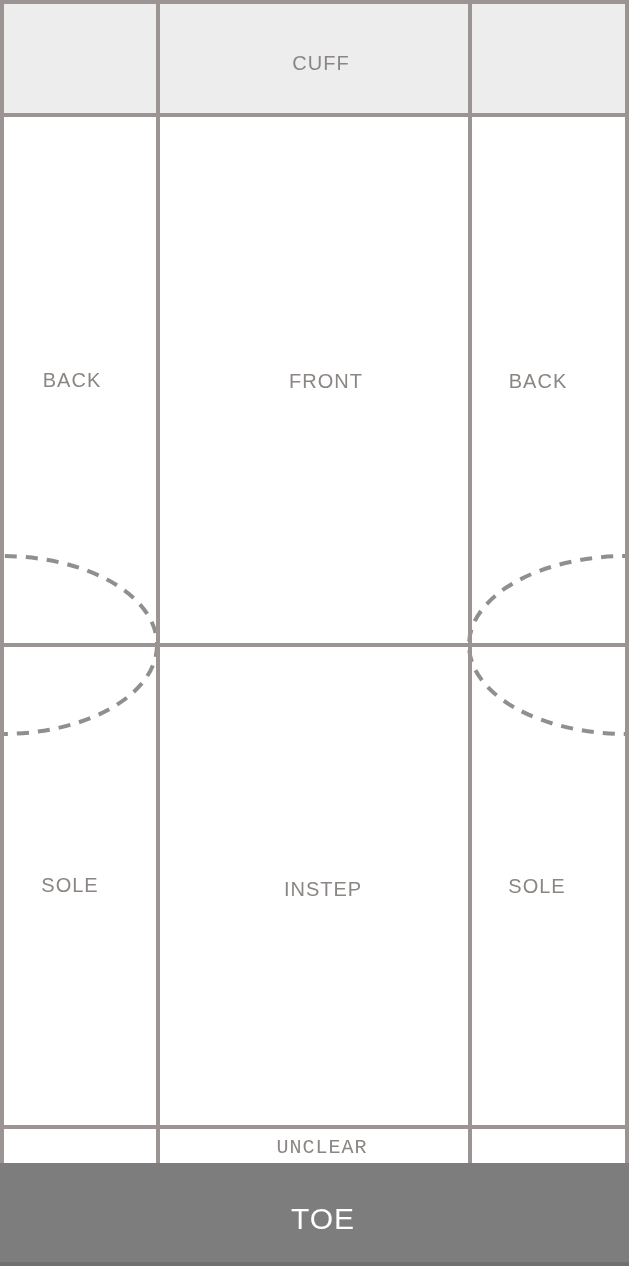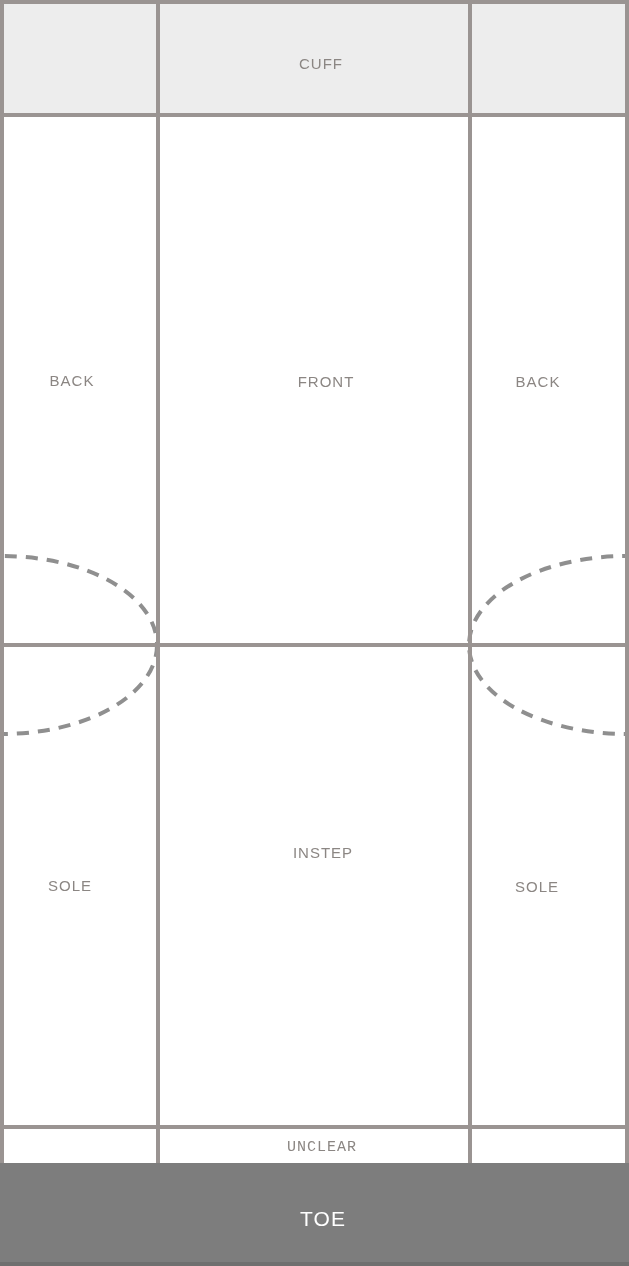--- a/index.html
+++ b/index.html
@@ -64,7 +64,7 @@
     position: absolute;
     transform: translate(-50%, -50%);
     color: #8b8683;
-    font-size: 15px;
+    font-size: 20px;
     letter-spacing: 1px;
     white-space: nowrap;
     z-index: 4;

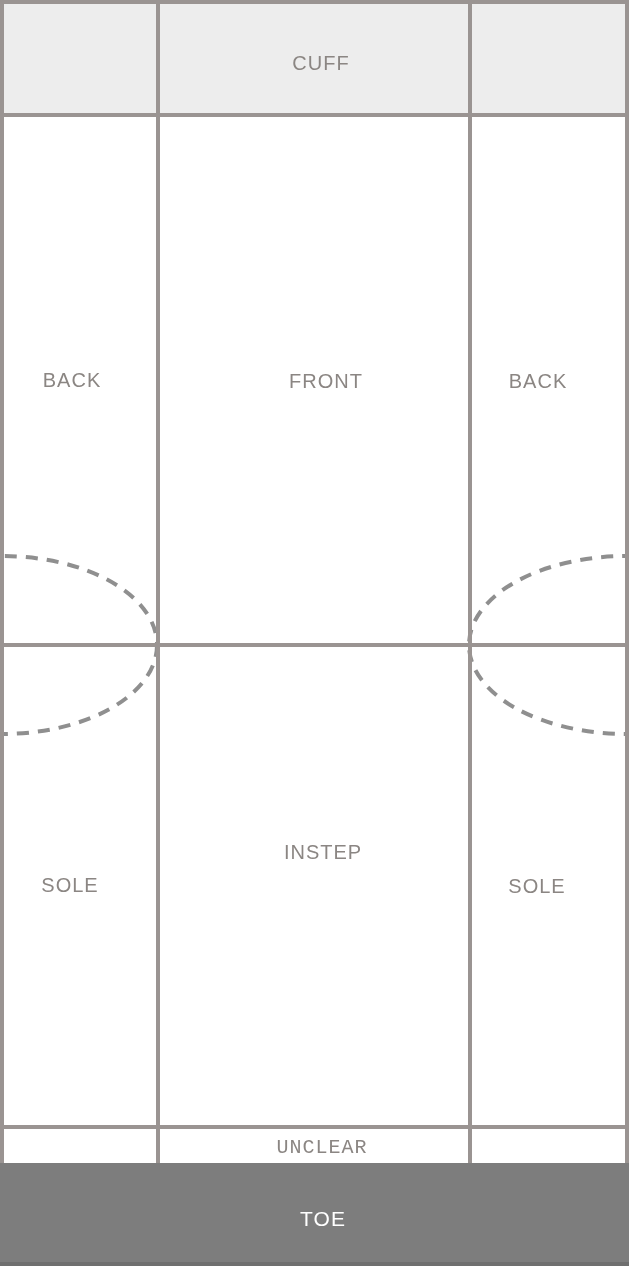--- a/index.html
+++ b/index.html
@@ -74,7 +74,7 @@
   .lbl-front   { left: 326px; top: 381px; }
   .lbl-back-r  { left: 538px; top: 381px; }
   .lbl-sole-l  { left: 70px;  top: 885px; }
-  .lbl-instep  { left: 323px; top: 852px; }
+  .lbl-instep  { left: 323px; top: 889px; }
   .lbl-sole-r  { left: 537px; top: 886px; }
   .lbl-unclear { left: 322px; top: 1147px; font-family: Liberation Mono, monospace; }
   .lbl-toe     { left: 323px; top: 1219px; color: #ffffff; font-size: 21px; }

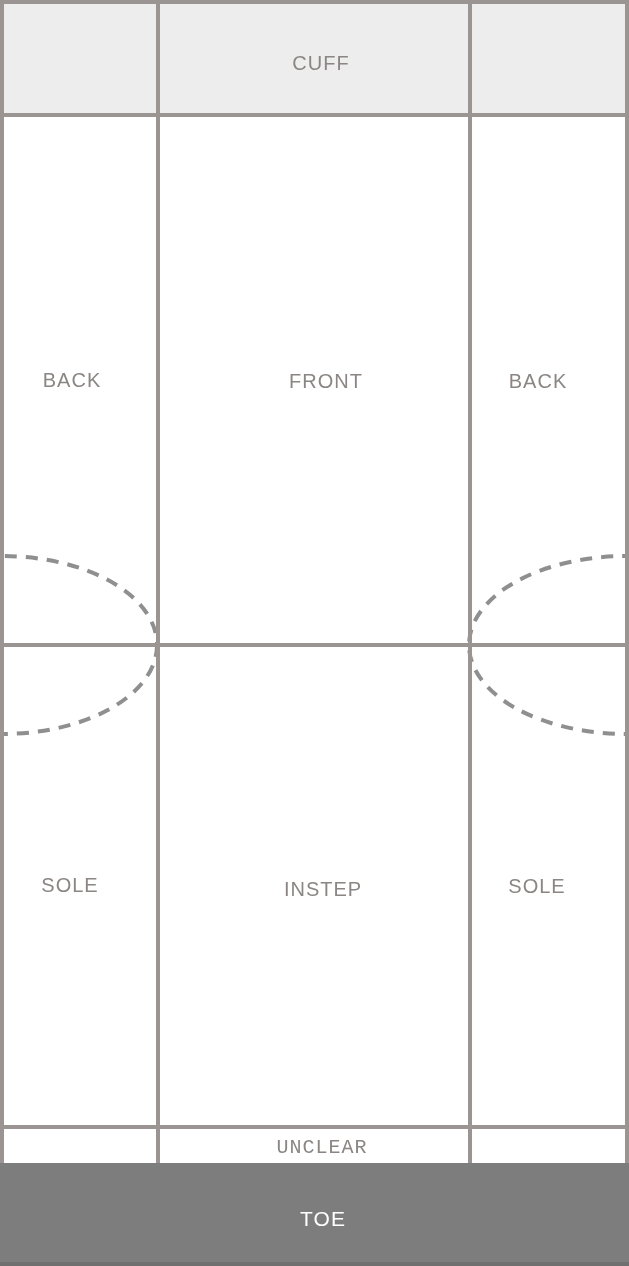--- a/index.html
+++ b/index.html
@@ -77,7 +77,7 @@
   .lbl-instep  { left: 323px; top: 889px; }
   .lbl-sole-r  { left: 537px; top: 886px; }
   .lbl-unclear { left: 322px; top: 1147px; font-family: Liberation Mono, monospace; }
-  .lbl-toe     { left: 323px; top: 1219px; color: #ffffff; font-size: 21px; }
+  .lbl-toe     { left: 323px; top: 1219px; color: #ffffff; font-size: 30px; }
 </style>
 </head>
 <body>

